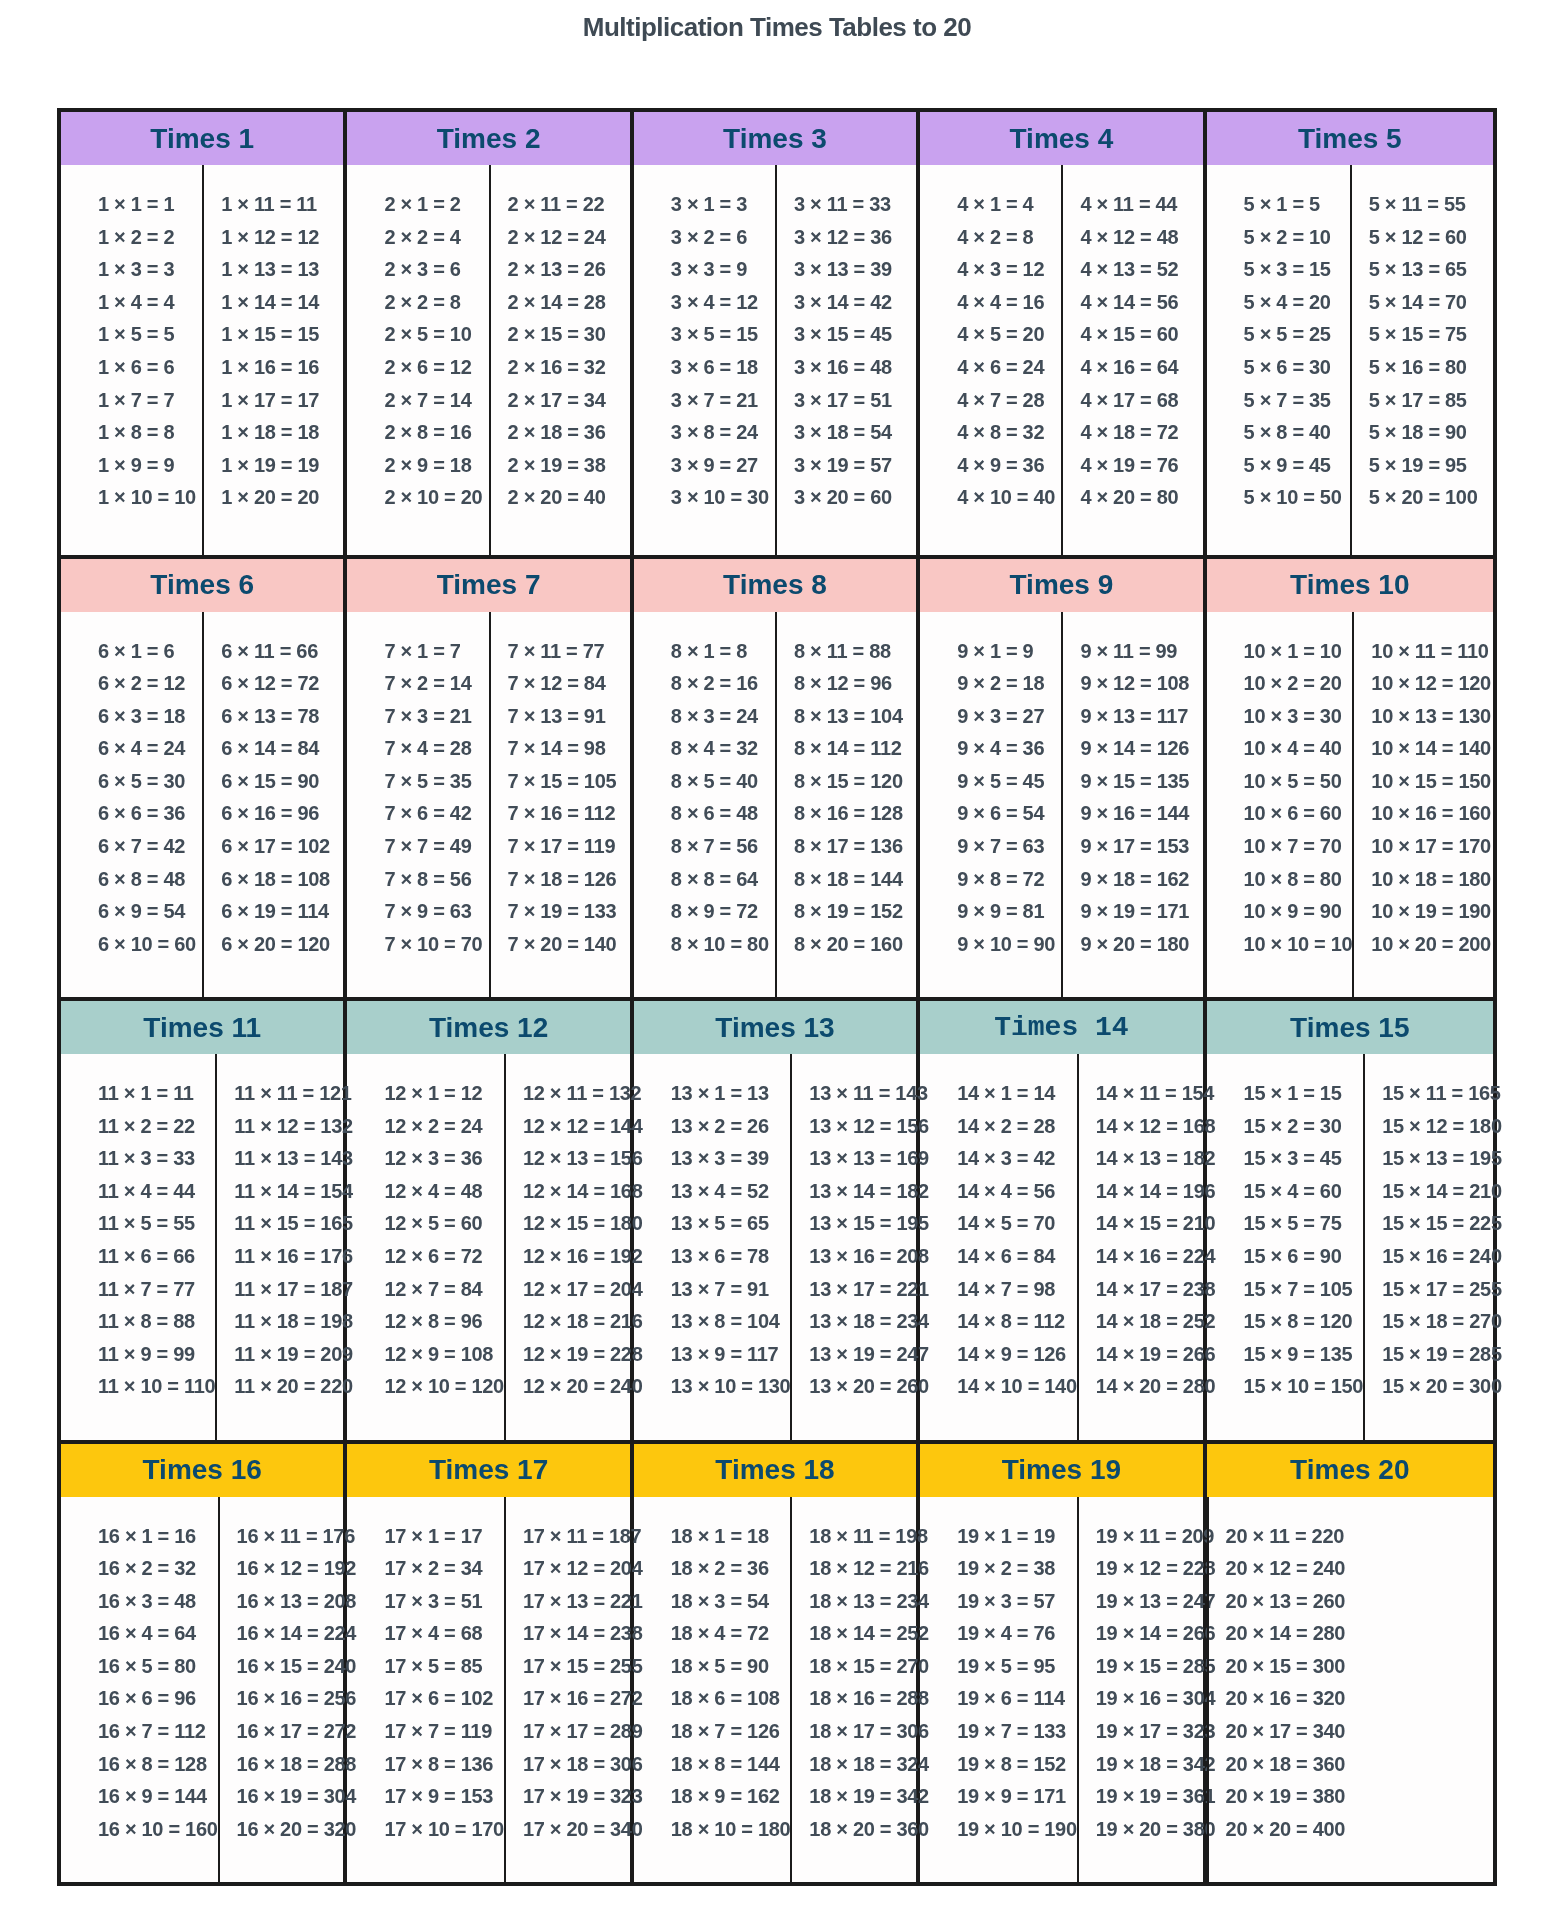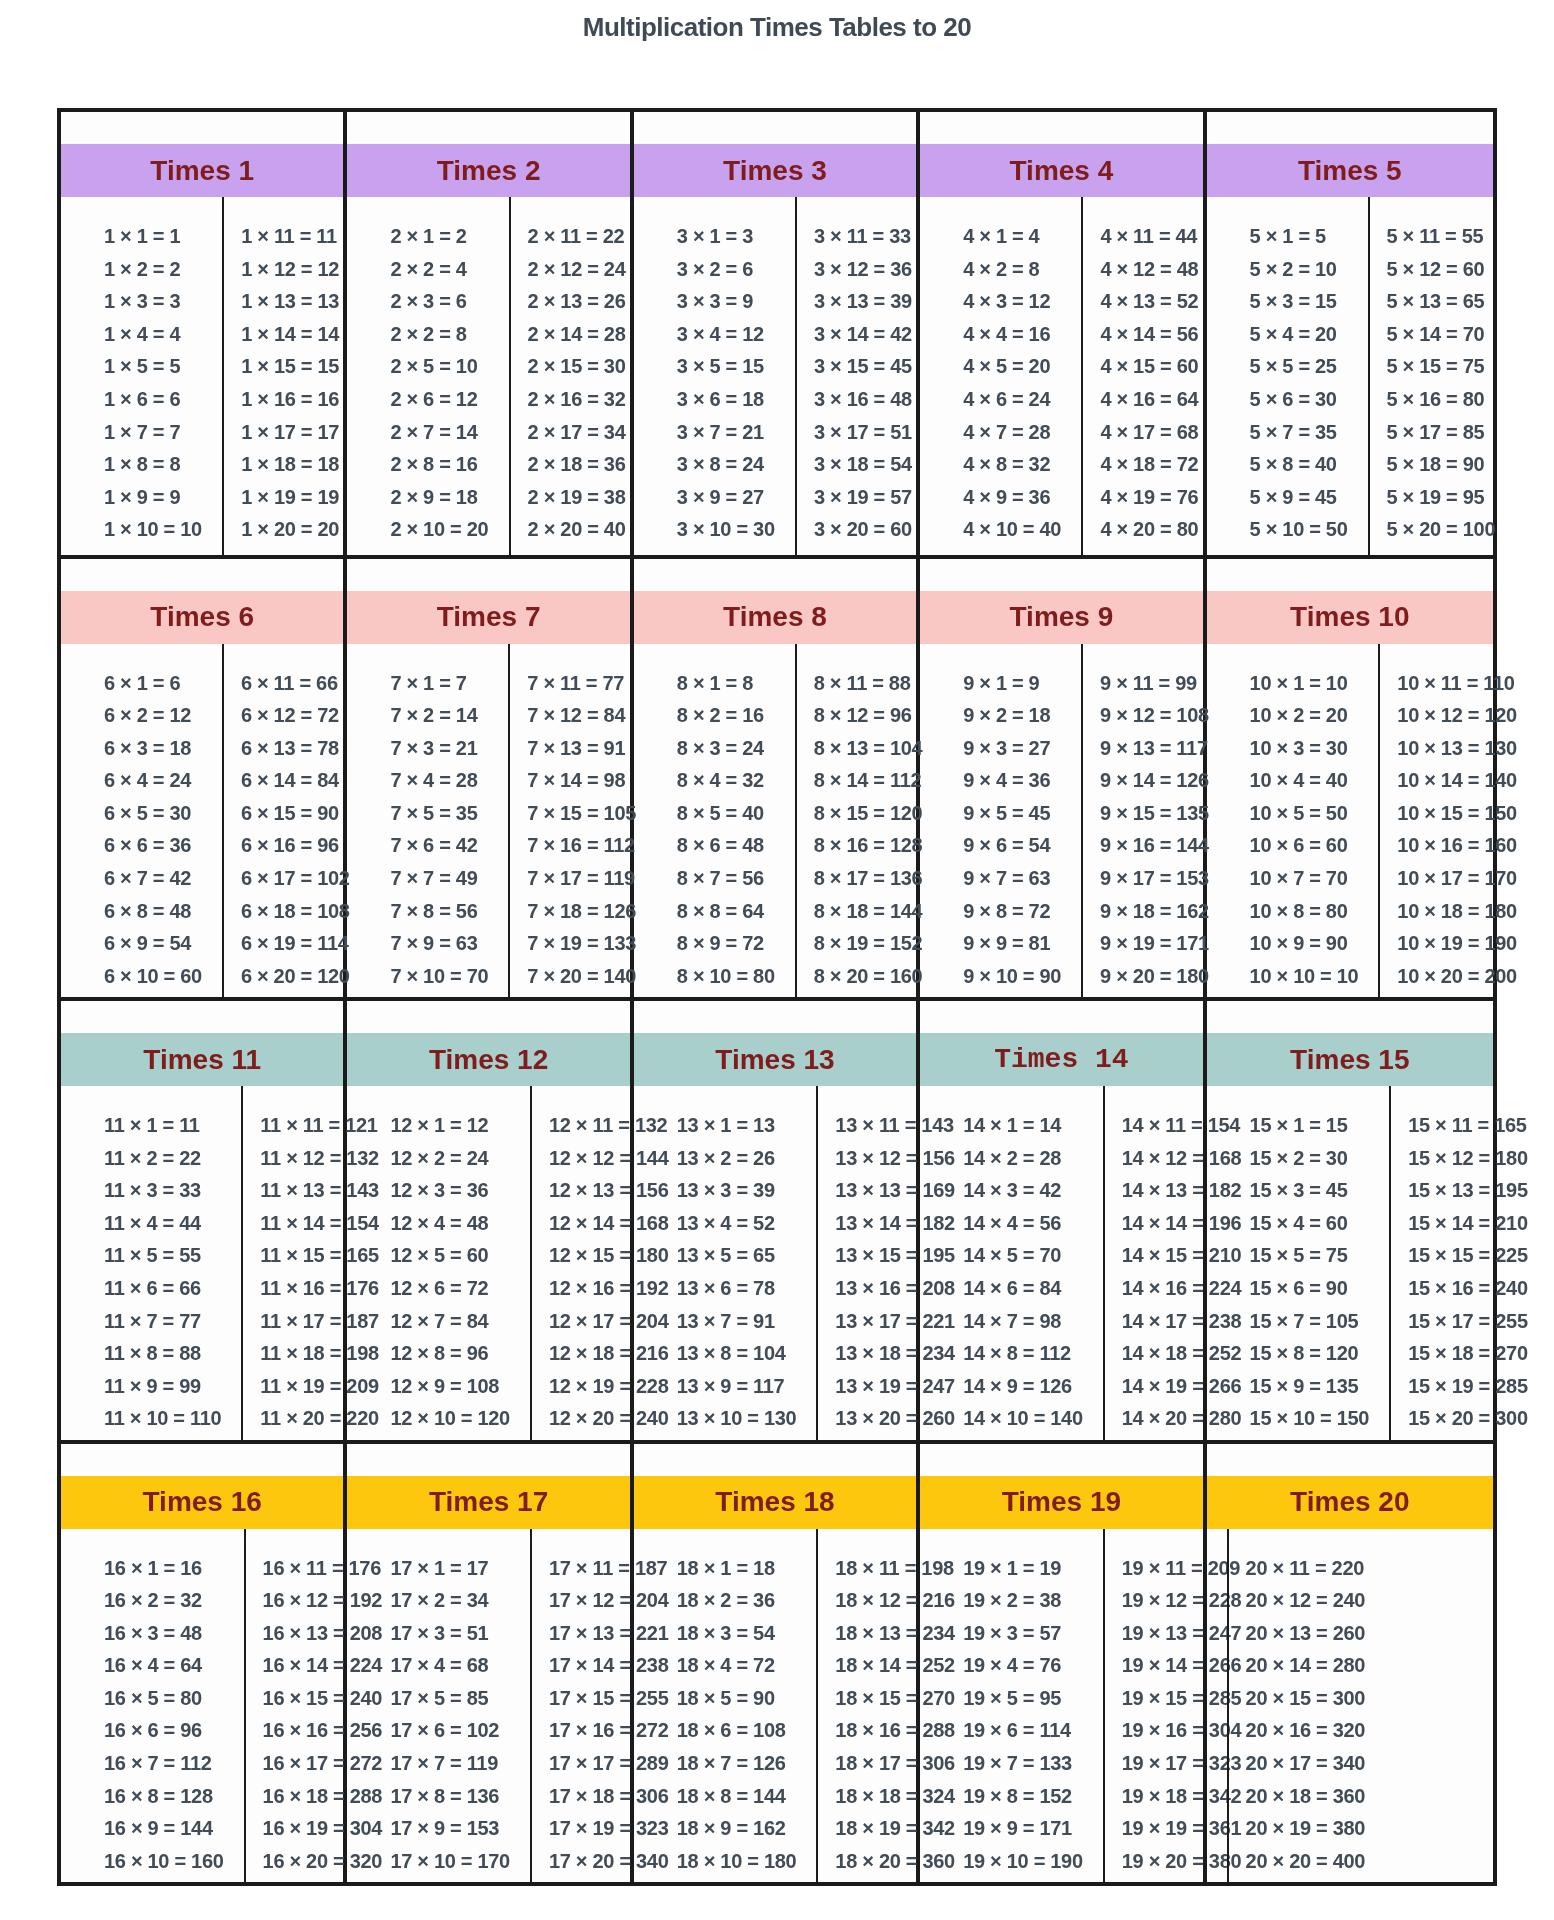--- a/index.html
+++ b/index.html
@@ -31,7 +31,7 @@
   .thead{
     flex:0 0 53px;height:53px;
     display:flex;align-items:center;justify-content:center;
-    font-size:28px;font-weight:700;color:#7f1d1d;margin-top:32px;
+    font-size:28px;font-weight:700;color:#0c4a6e;
   }
   .tbody{
     flex:1;display:grid;grid-template-columns:1fr 1fr;min-height:0;

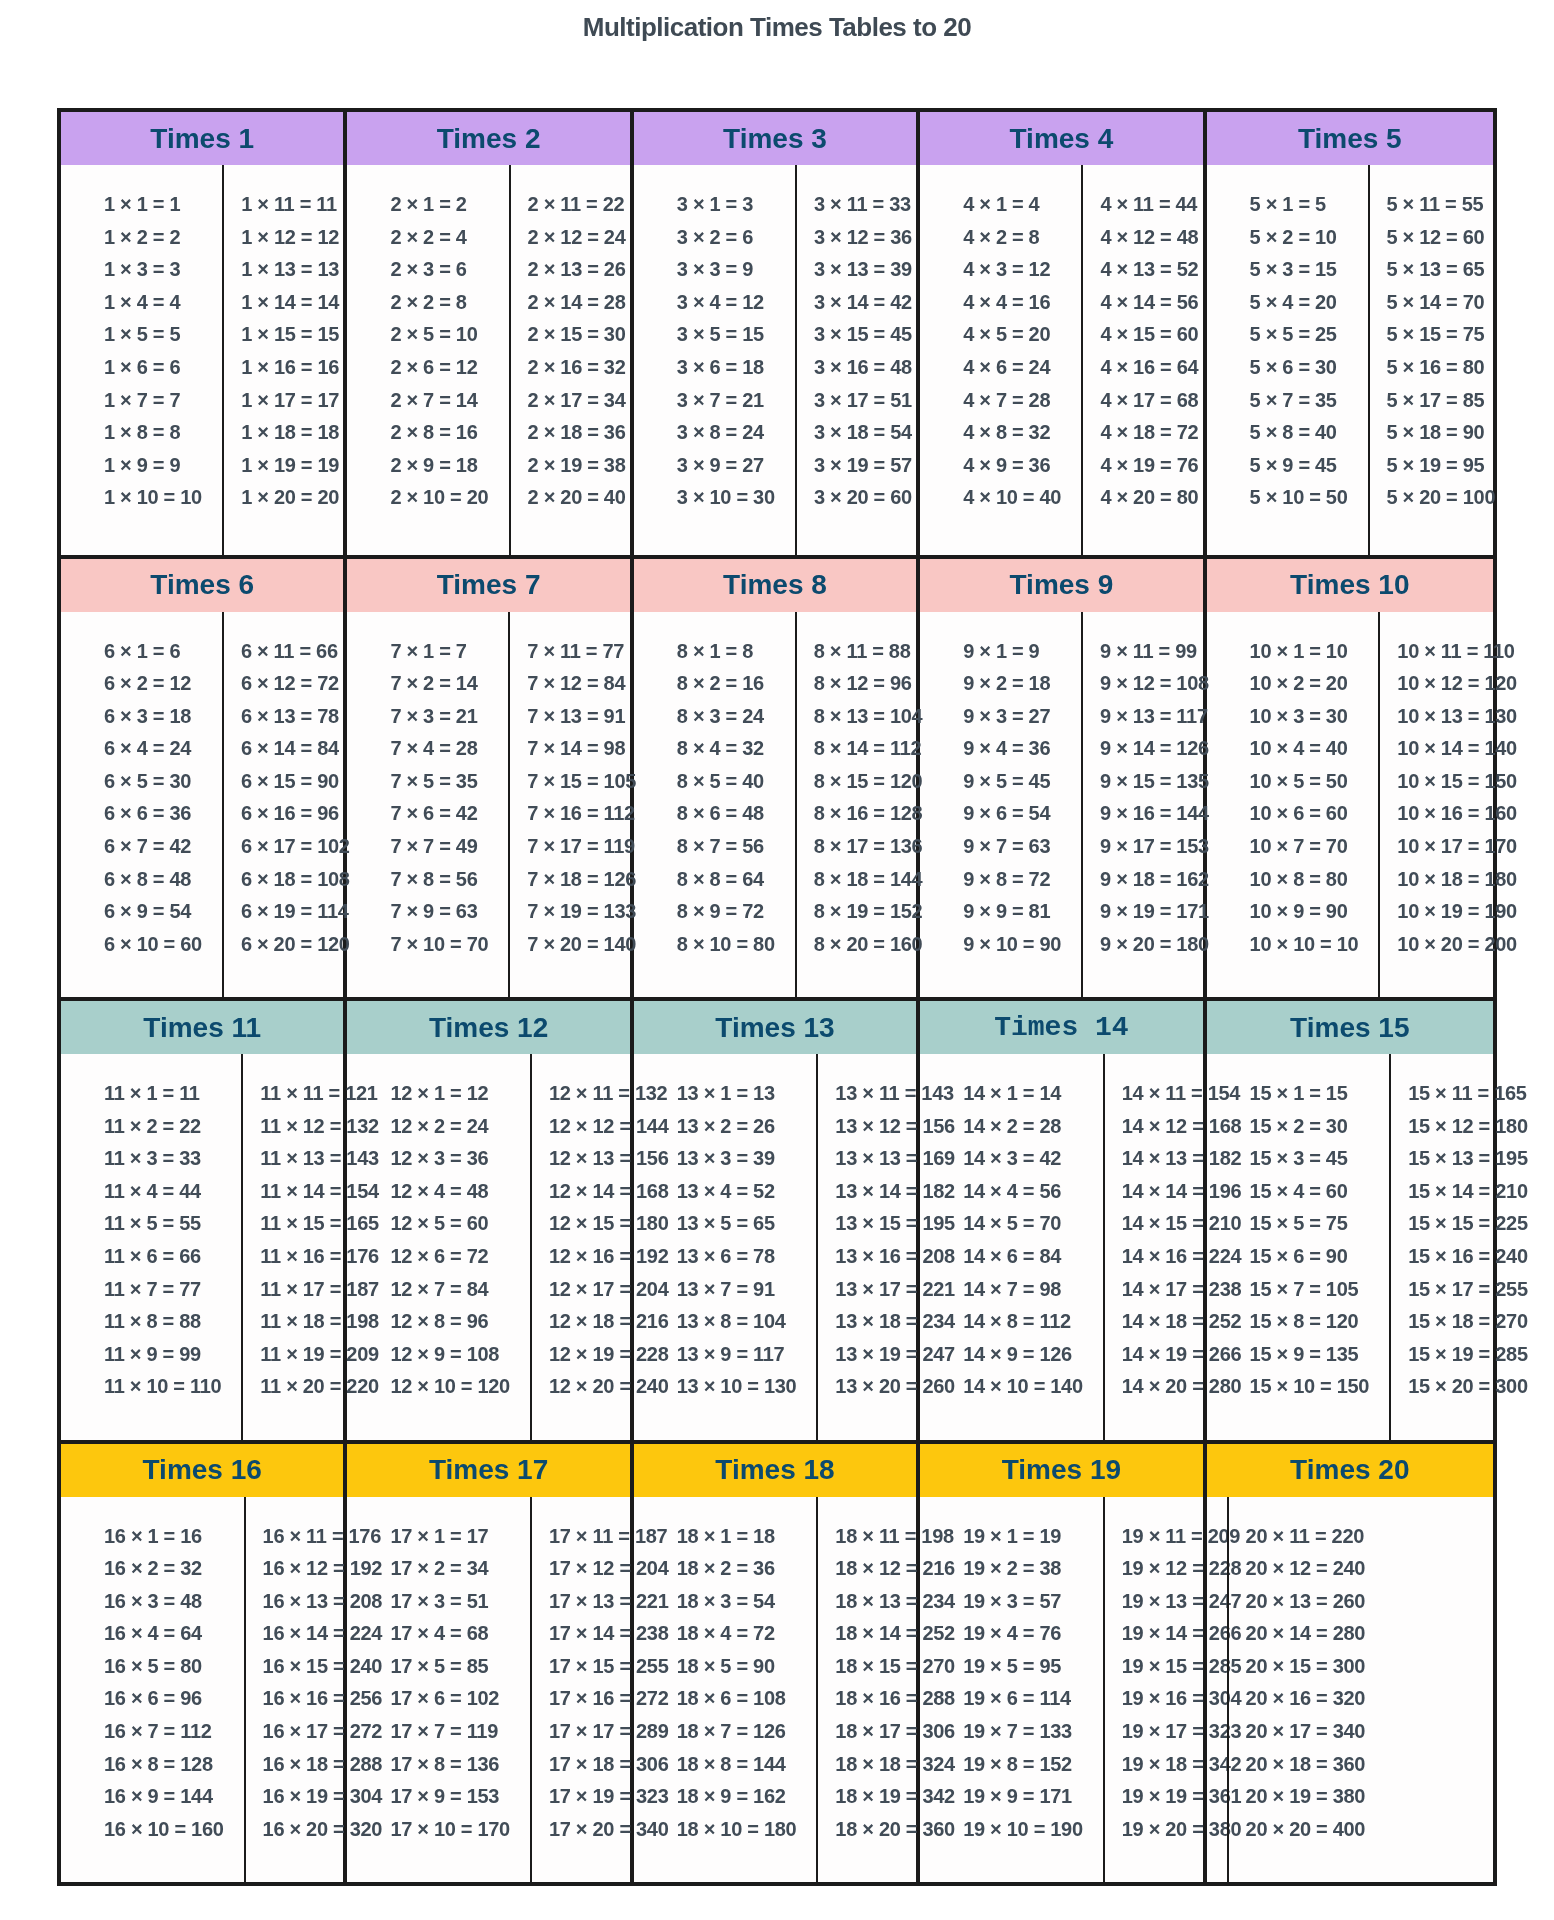--- a/index.html
+++ b/index.html
@@ -36,7 +36,7 @@
   .tbody{
     flex:1;display:grid;grid-template-columns:1fr 1fr;min-height:0;
   }
-  .tcol{padding:23px 0 0 23px;margin-left:20px;}
+  .tcol{padding:23px 0 0 37px;}
   .tcol.second{border-left:2.5px solid #1b1b1b;padding-left:17px;}
   .eq{
     font-size:20px;font-weight:700;line-height:32.6px;

